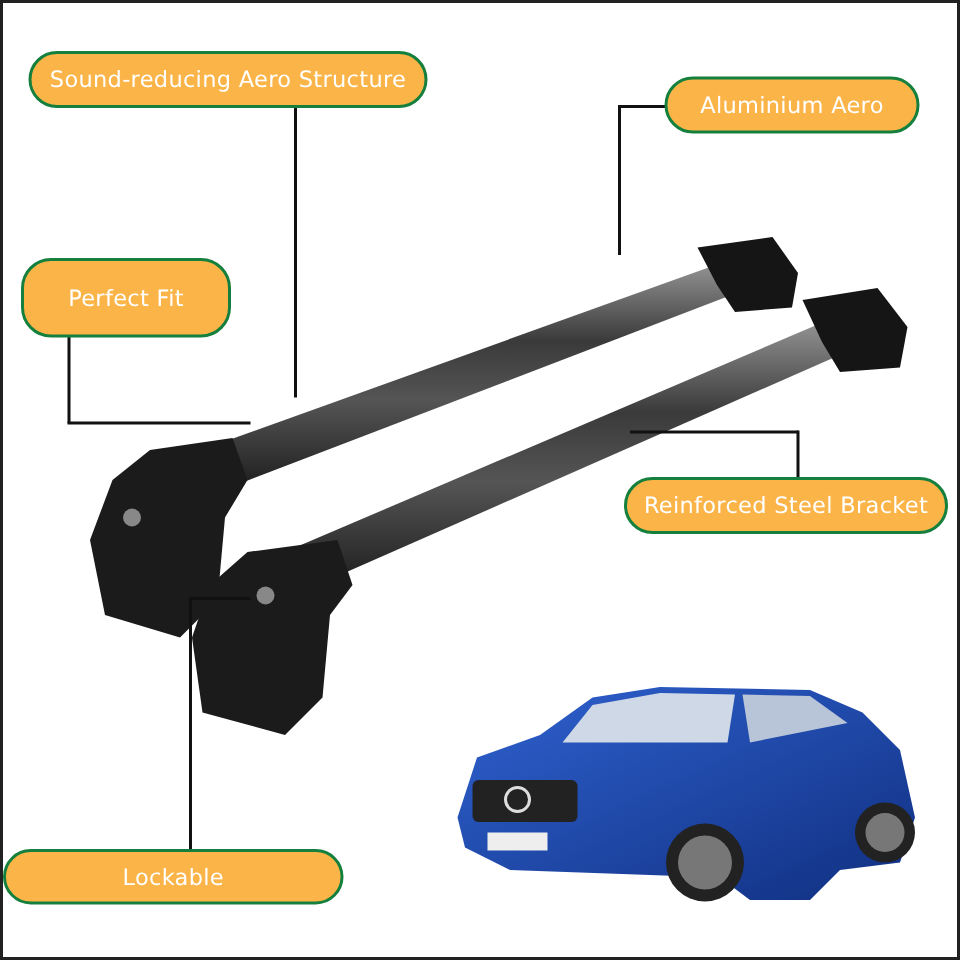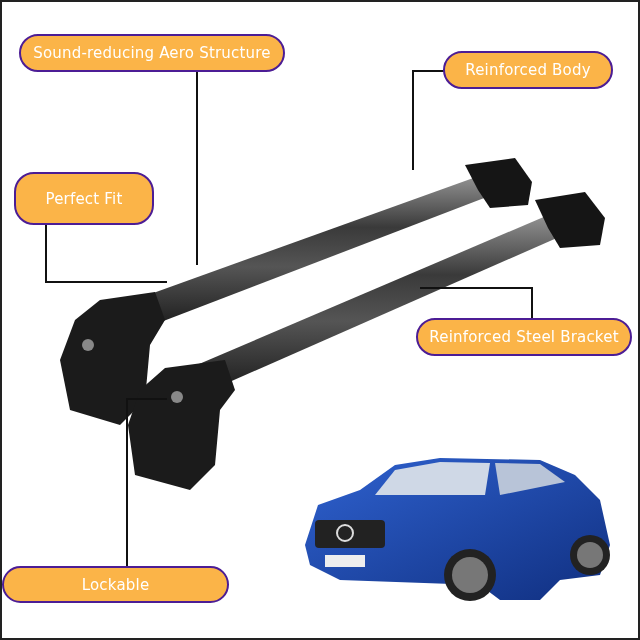--- a/index.html
+++ b/index.html
@@ -5,7 +5,7 @@
   html,body{margin:0;padding:0;background:#fff;}
   body{width:640px;height:640px;position:relative;overflow:hidden;font-family:"DejaVu Sans",sans-serif;}
   .frame{position:absolute;left:0;top:0;width:636px;height:636px;border:2px solid #222;background:#fff;}
-  .pill{position:absolute;background:#fbb448;border:2px solid #4c1d95;border-radius:20px;color:#fff;
+  .pill{position:absolute;background:#fbb448;border:2px solid #15803d;border-radius:20px;color:#fff;
         font-size:15px;display:flex;align-items:center;justify-content:center;box-sizing:border-box;
         letter-spacing:0.2px;white-space:nowrap;}
   .line{position:absolute;background:#111;}

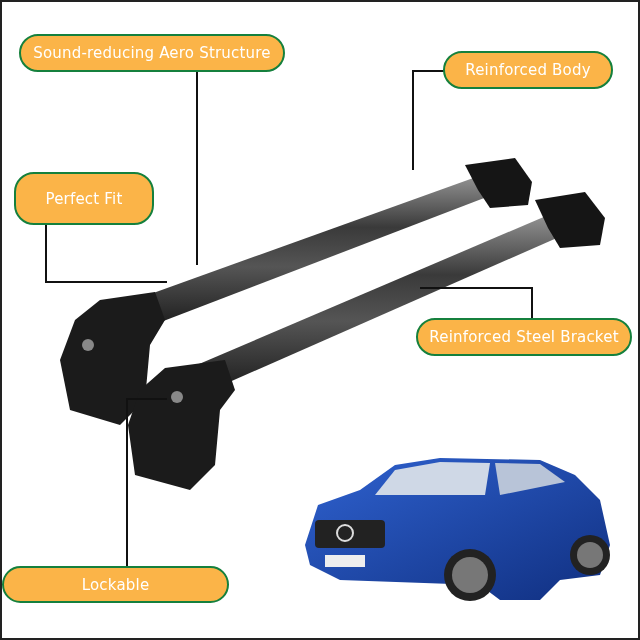--- a/index.html
+++ b/index.html
@@ -70,7 +70,7 @@
   <span>Sound-reducing Aero Structure</span>
   </div>
 <div class="pill" style="left:443px;top:51px;width:170px;height:38px;">
-  <span>Reinforced Body</span>
+  <span>Aluminium Aero</span>
   </div>
 <div class="pill" style="left:14px;top:172px;width:140px;height:53px;">
   <span>Perfect Fit</span>

